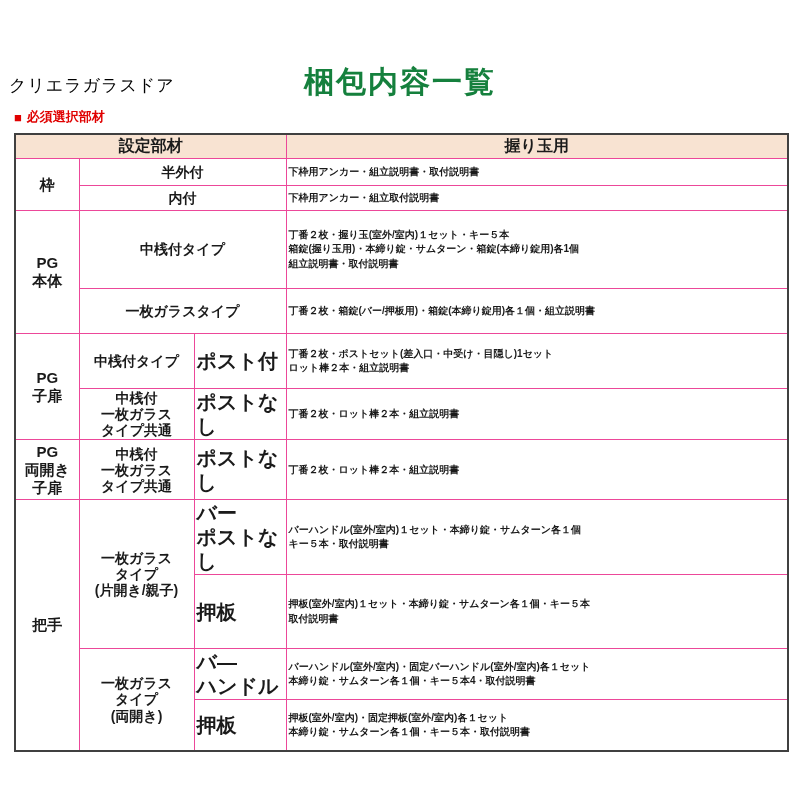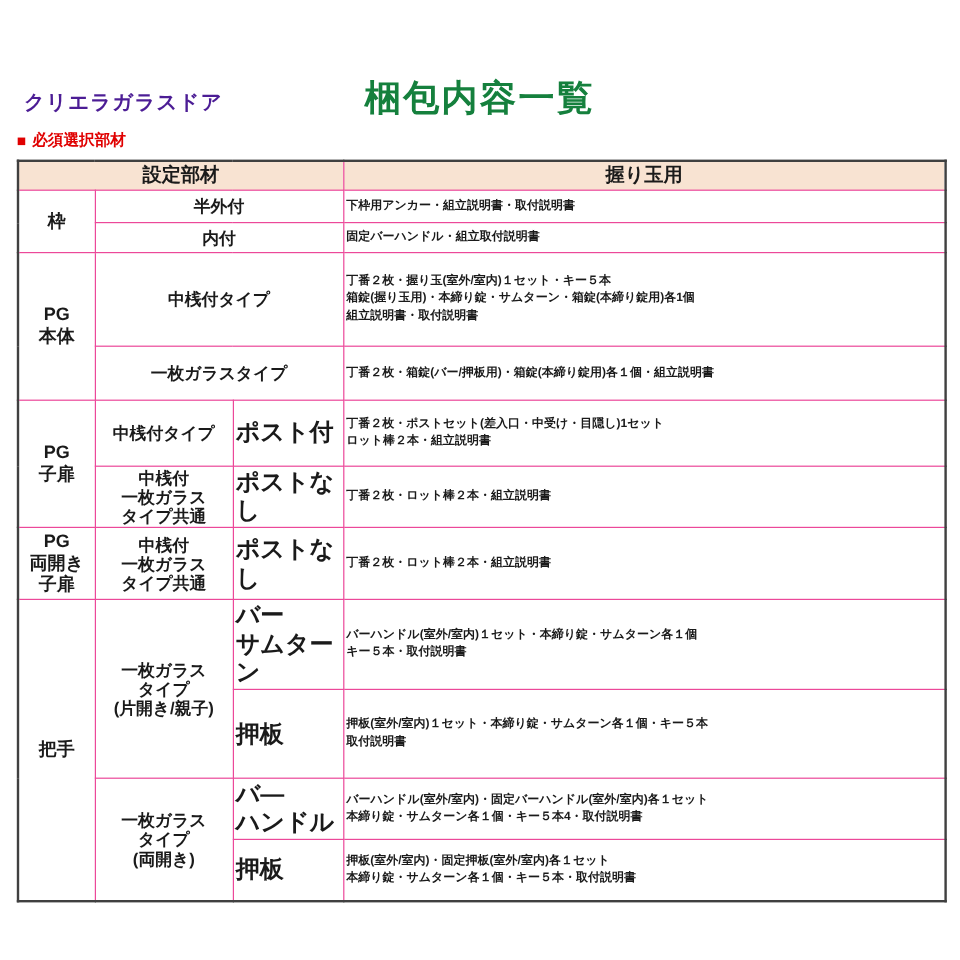--- a/index.html
+++ b/index.html
@@ -17,11 +17,11 @@
   }
   .product-name {
     position: absolute;
-    left: 20px;
+    left: 9px;
     top: 74px;
     font-size: 17px;
-    font-weight: bold;
-    color: #4c1d95;
+    font-weight: normal;
+    color: #000000;
     letter-spacing: 1px;
   }
   .main-title {

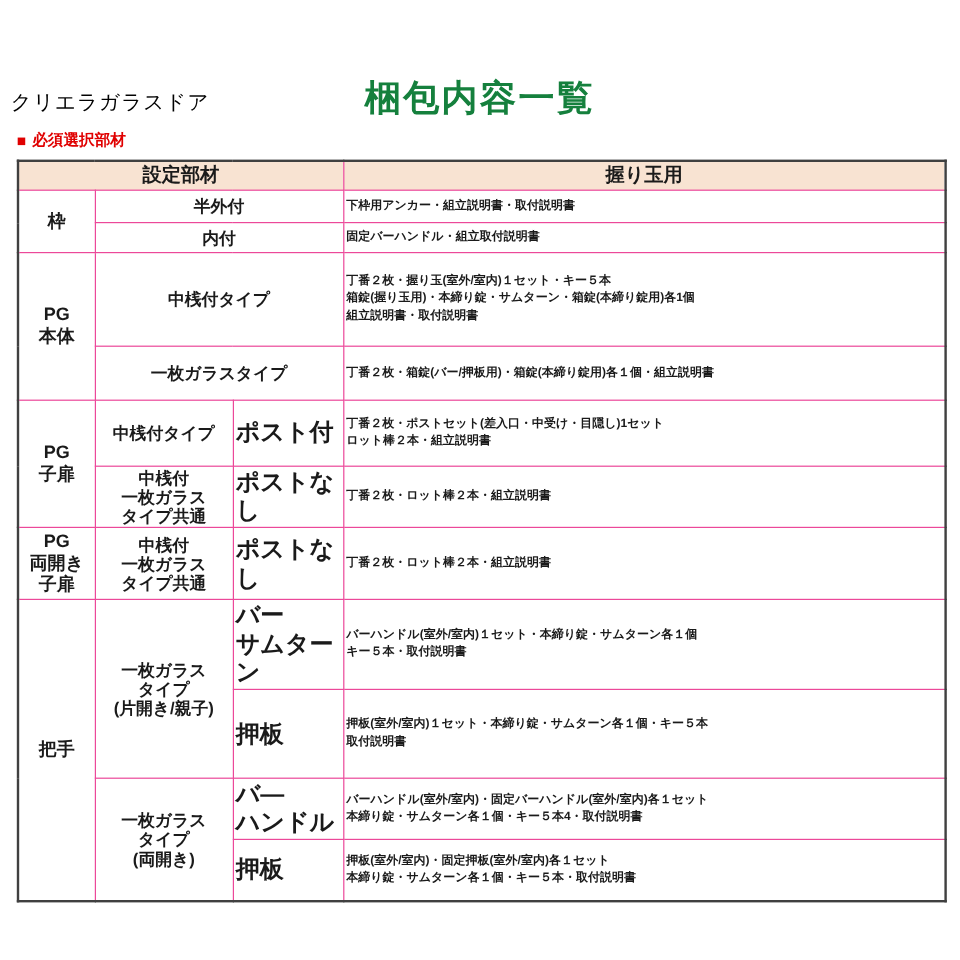--- a/index.html
+++ b/index.html
@@ -133,7 +133,7 @@
     </tr>
     <tr style="height:25px">
       <td class="type" colspan="2">内付</td>
-      <td class="content">固定バーハンドル・組立取付説明書</td>
+      <td class="content">下枠用アンカー・組立取付説明書</td>
     </tr>
 
     <tr style="height:78px">

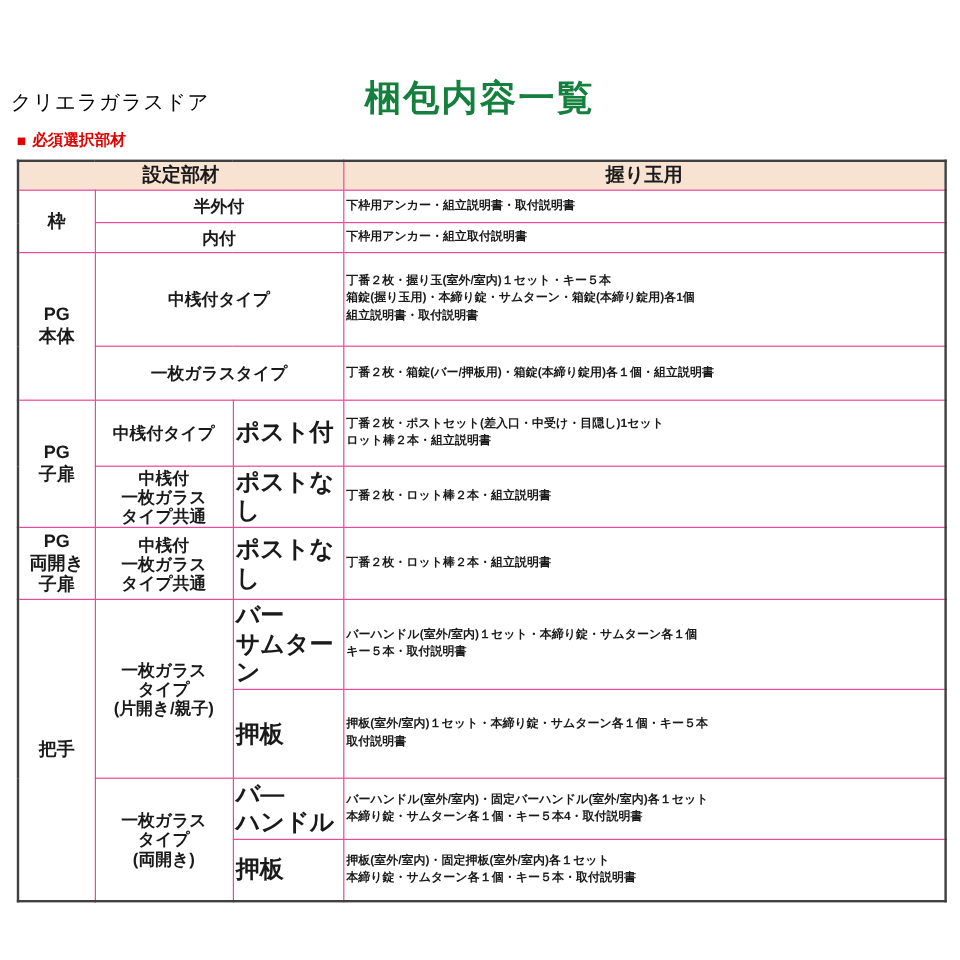--- a/index.html
+++ b/index.html
@@ -182,7 +182,7 @@
 タイプ
 (片開き/親子)</td>
       <td class="subtype">バー
-サムターン</td>
+ポストなし</td>
       <td class="content">バーハンドル(室外/室内)１セット・本締り錠・サムターン各１個
 キー５本・取付説明書</td>
     </tr>

